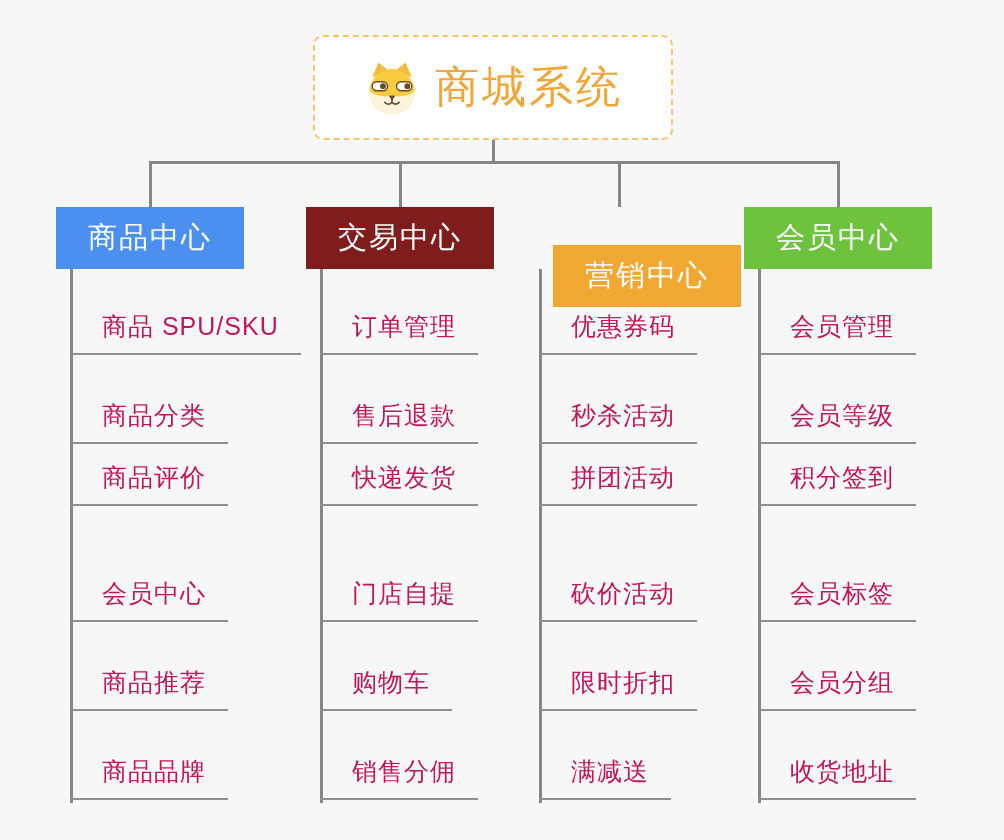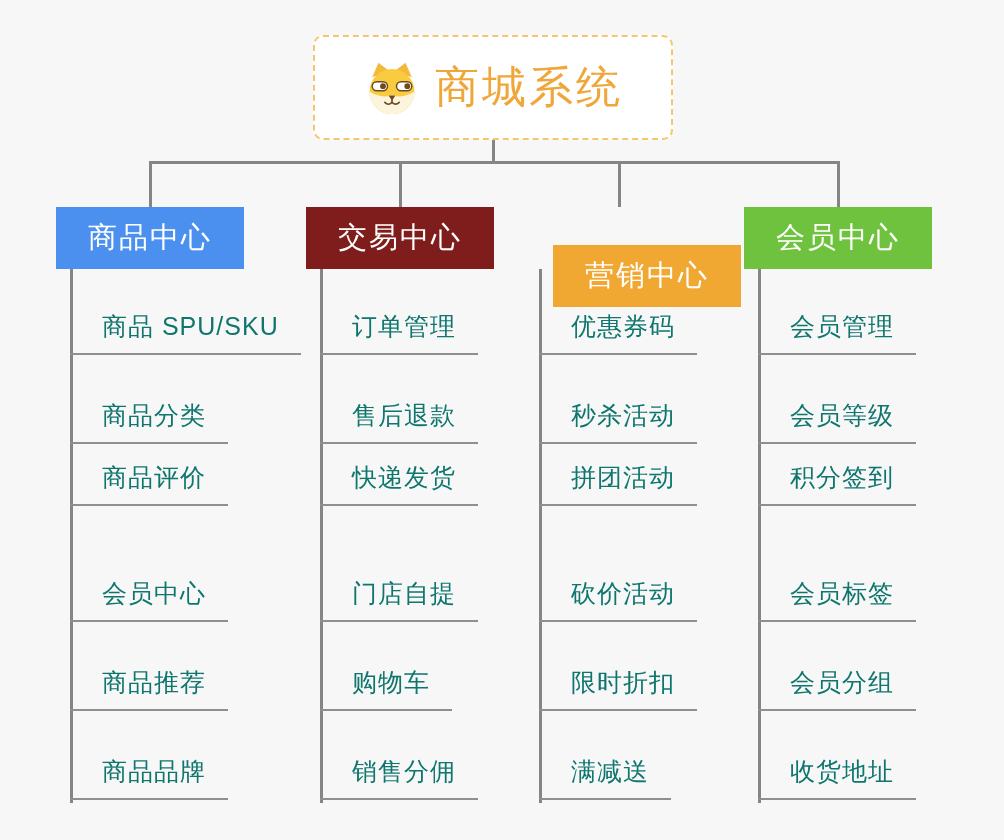--- a/index.html
+++ b/index.html
@@ -48,7 +48,7 @@
     padding:0 22px 12px 32px;
     border-bottom:2px solid #8f8f8f;
     font-size:25px;line-height:30px;letter-spacing:1px;
-    color:#0f766e;white-space:nowrap;
+    color:#be185d;white-space:nowrap;
     cursor:pointer;
   }
   .col0{left:70px;} .col1{left:320px;} .col2{left:539px;} .col3{left:758px;}

